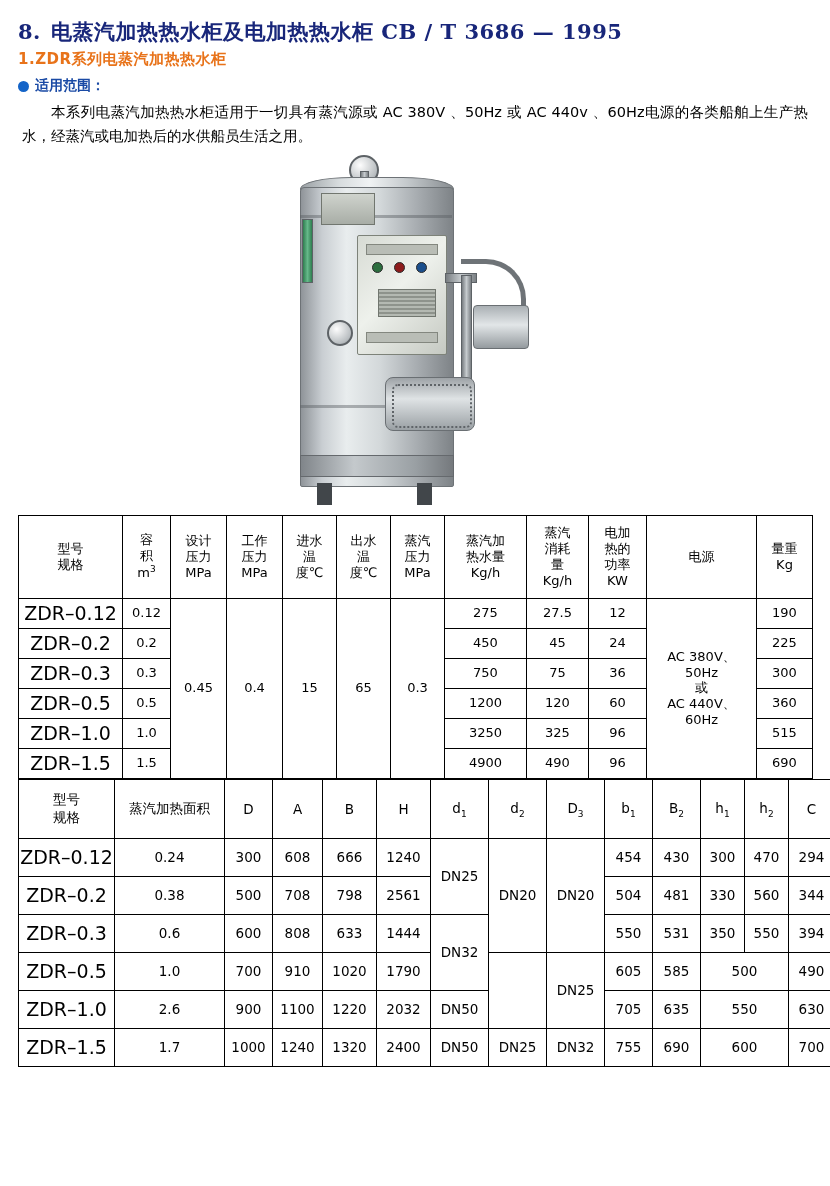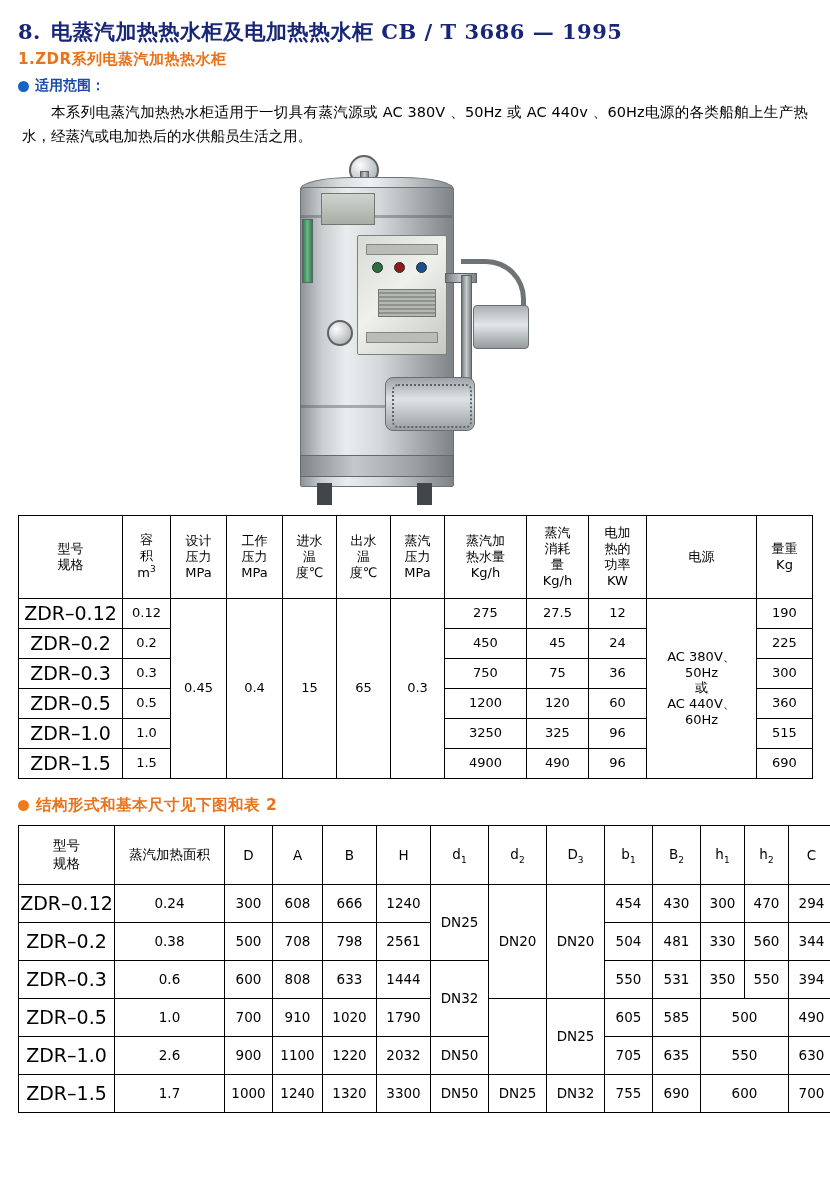--- a/index.html
+++ b/index.html
@@ -483,10 +483,6 @@
     </tbody>
   </table>
 
-  <div class="orange-head">
-    <span class="bullet-orange"></span>
-    <span>结构形式和基本尺寸见下图和表 2</span>
-  </div>
 
   <table class="dim t2">
     <colgroup>

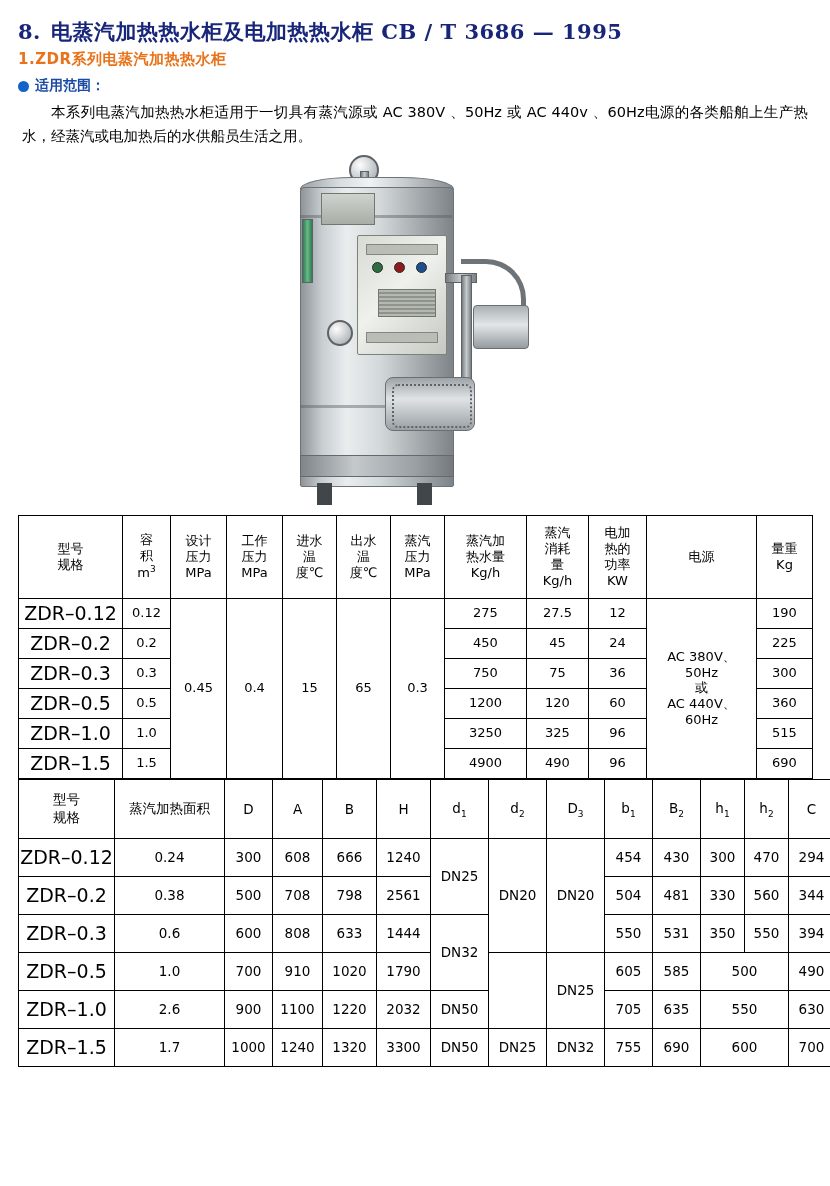--- a/index.html
+++ b/index.html
@@ -599,7 +599,7 @@
         <td>1000</td>
         <td>1240</td>
         <td>1320</td>
-        <td>3300</td>
+        <td>2400</td>
         <td>DN50</td>
         <td>DN25</td>
         <td>DN32</td>

